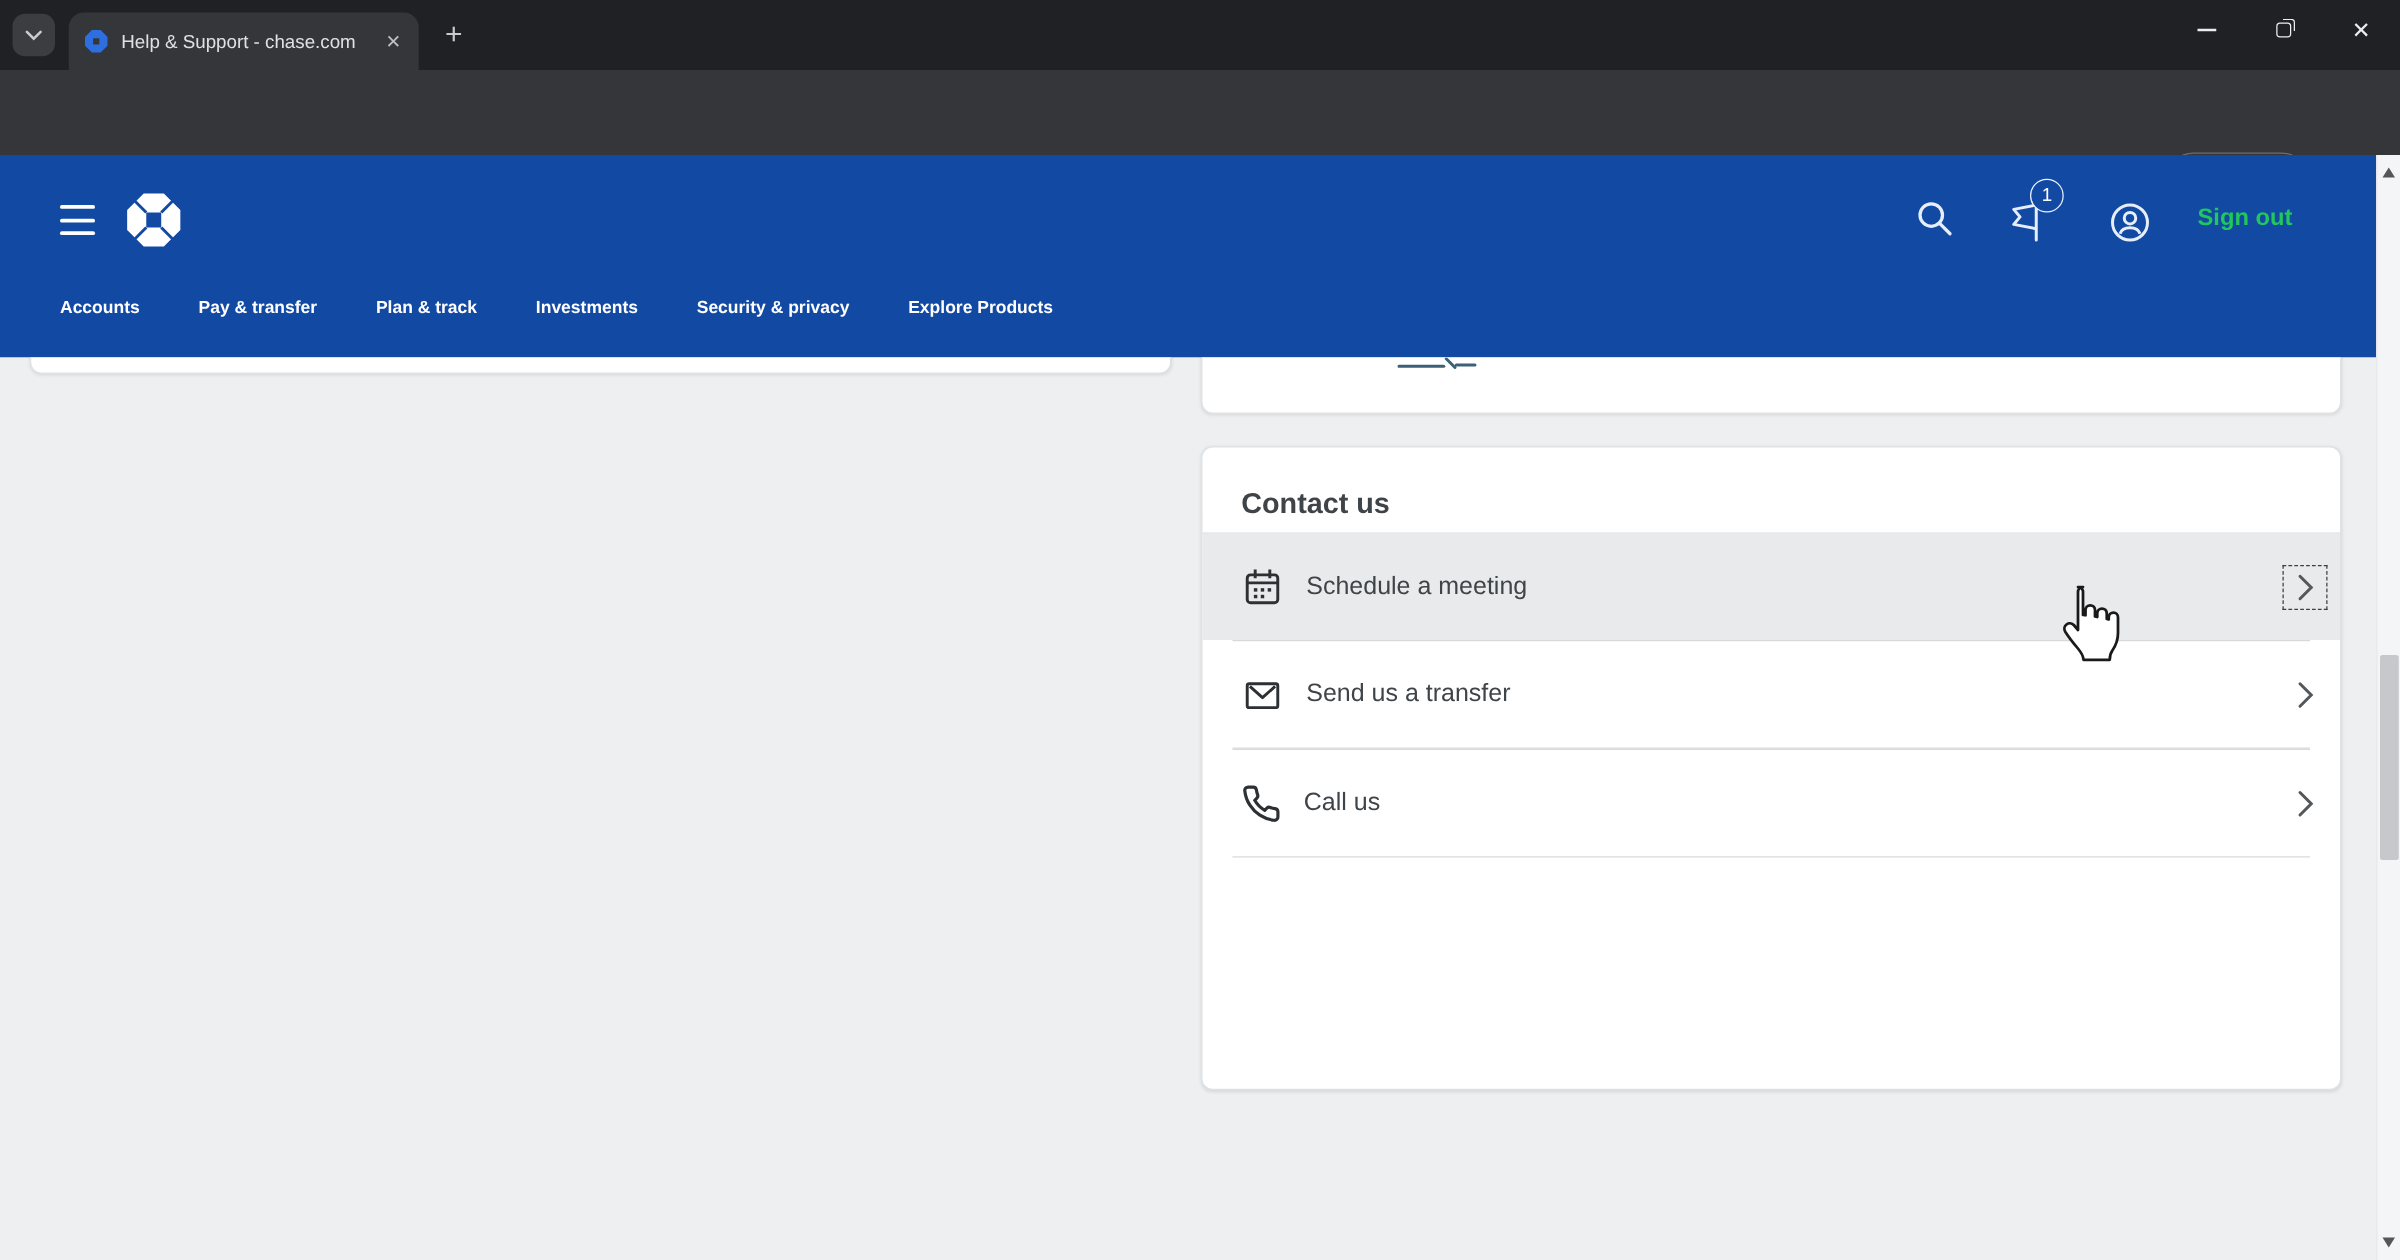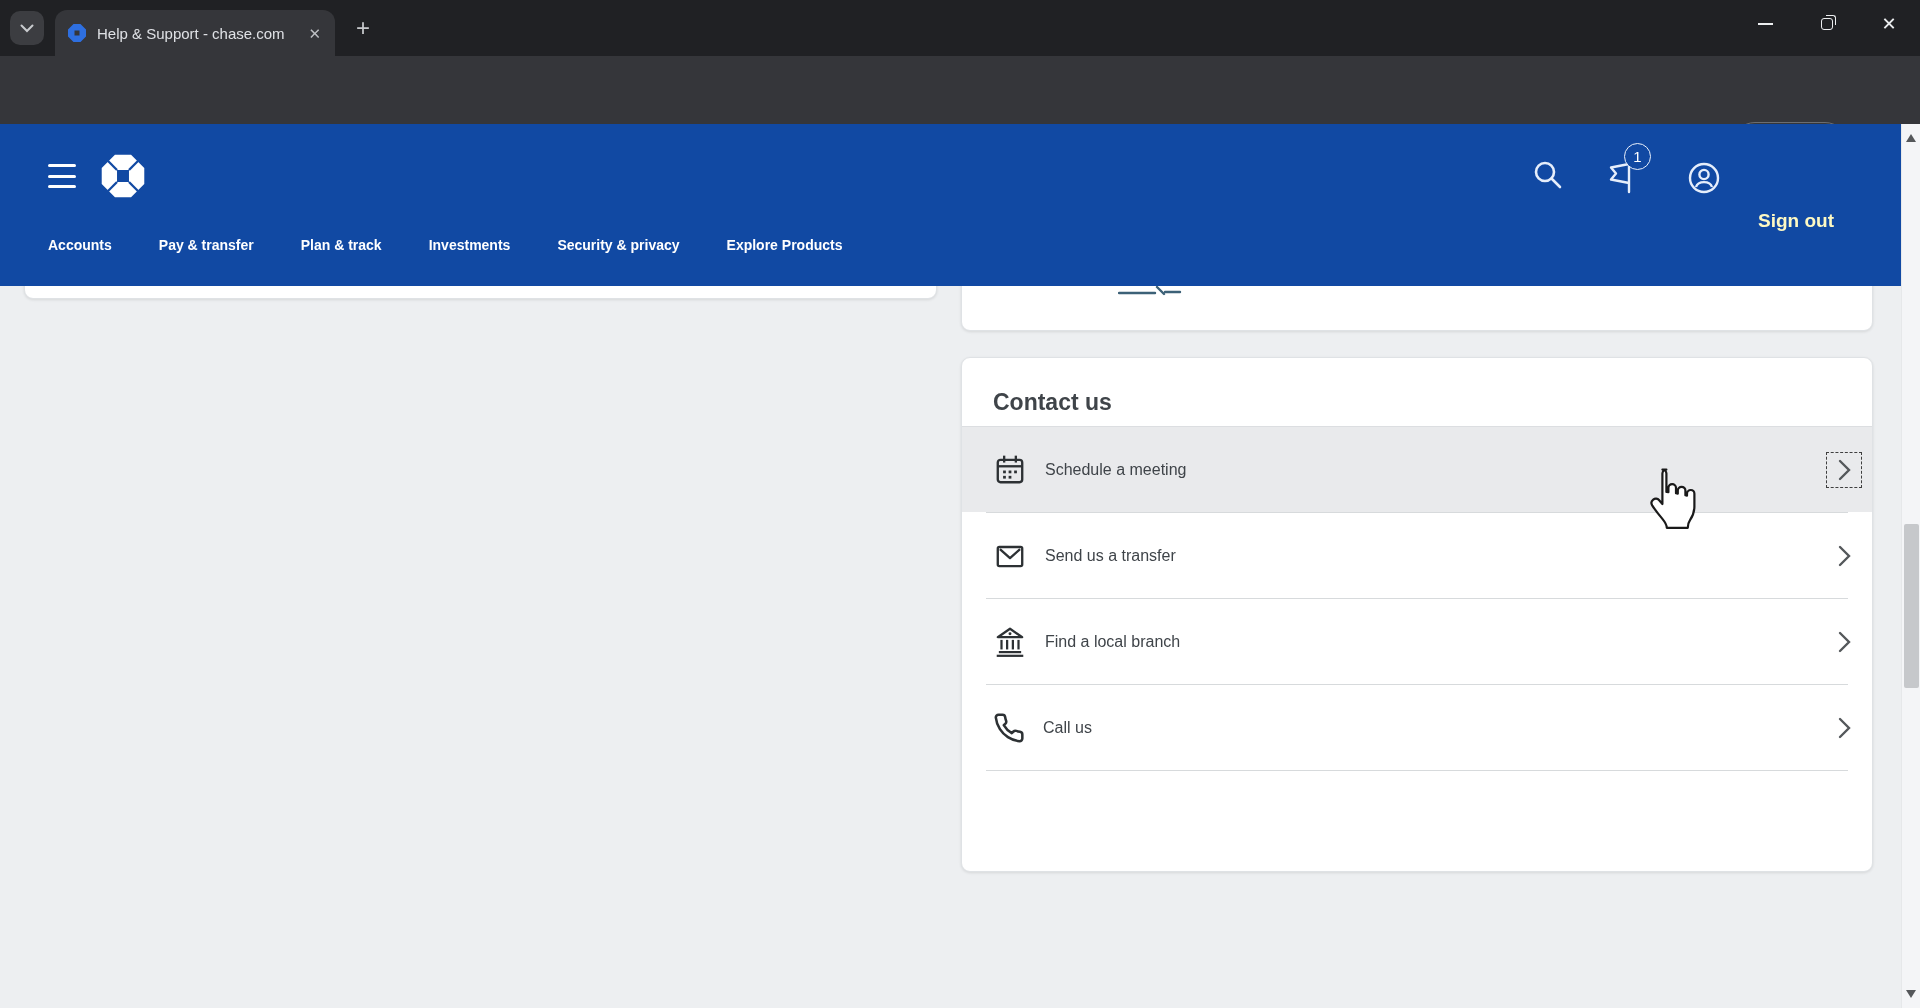--- a/index.html
+++ b/index.html
@@ -34,7 +34,7 @@
   .chase-logo{position:absolute;left:100px;top:29px;}
   .hdr-btn{position:absolute;}
   .badge{position:absolute;left:20px;top:-13px;width:27px;height:27px;border:1.6px solid #eaf1fc;border-radius:50%;background:var(--chase-blue,#1149a3);color:#fff;font-size:15px;display:flex;align-items:center;justify-content:center;}
-  .signout{position:absolute;left:1758px;top:40px;font-size:19px;font-weight:700;color:#fef9c3;white-space:nowrap;margin-top:46px;}
+  .signout{position:absolute;left:1758px;top:40px;font-size:19px;font-weight:700;color:#22c55e;white-space:nowrap;}
   .main-nav{position:absolute;left:48px;top:113px;display:flex;gap:47px;}
   .main-nav span{font-size:14px;font-weight:700;color:#fff;white-space:nowrap;}
 

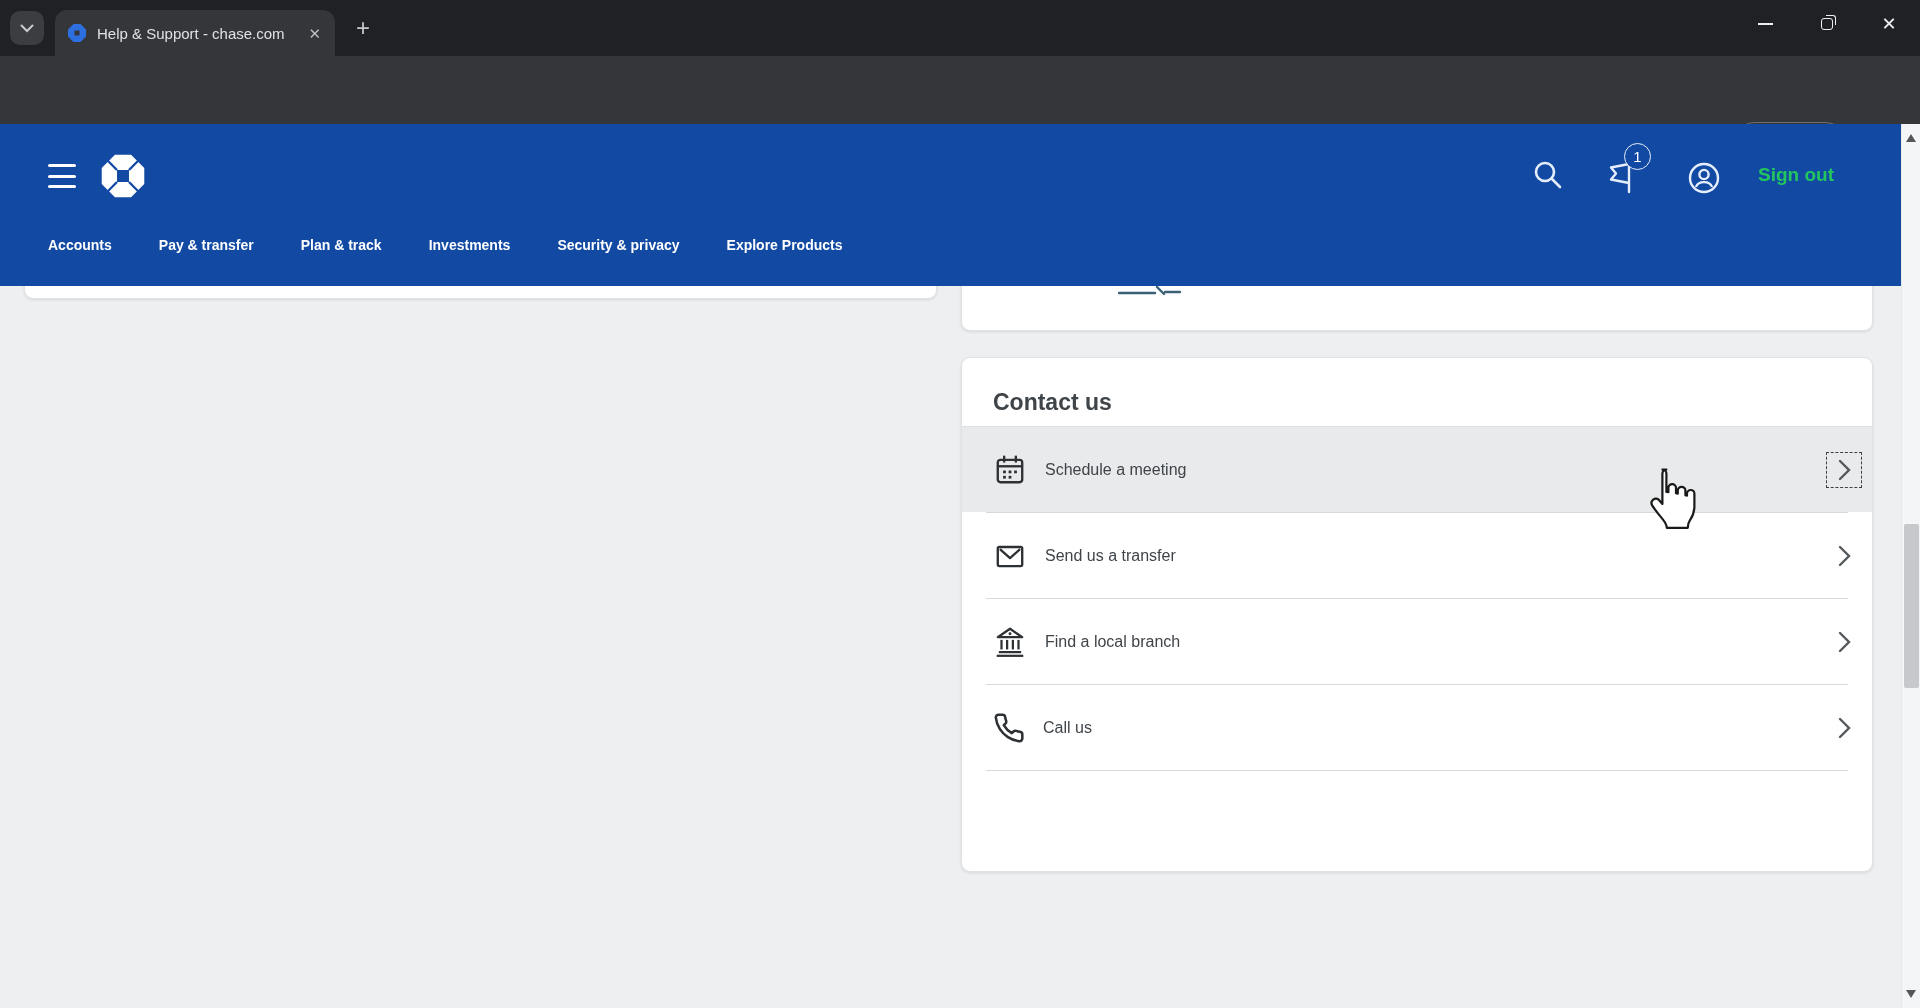--- a/index.html
+++ b/index.html
@@ -48,7 +48,7 @@
   .contact-title{position:absolute;left:31px;top:31px;font-size:23px;color:var(--text-dark,#3f4449);font-weight:bold;}
   .rows{position:absolute;top:68px;left:0;right:0;border-top:1px solid #dcdee1;}
   .row{height:85px;display:flex;align-items:center;padding:0 10px 0 31px;}
-  .row-label{font-size:16px;color:var(--text-dark,#3f4449);margin-left:18px;}
+  .row-label{font-size:20px;color:var(--text-dark,#3f4449);margin-left:18px;}
   .chev-box{margin-left:auto;width:36px;height:36px;display:flex;align-items:center;justify-content:center;}
   .row.hovered{background:var(--hover-row,#e9eaec);}
   .row.hovered .chev-box{border:1px dashed #3f3f3f;}

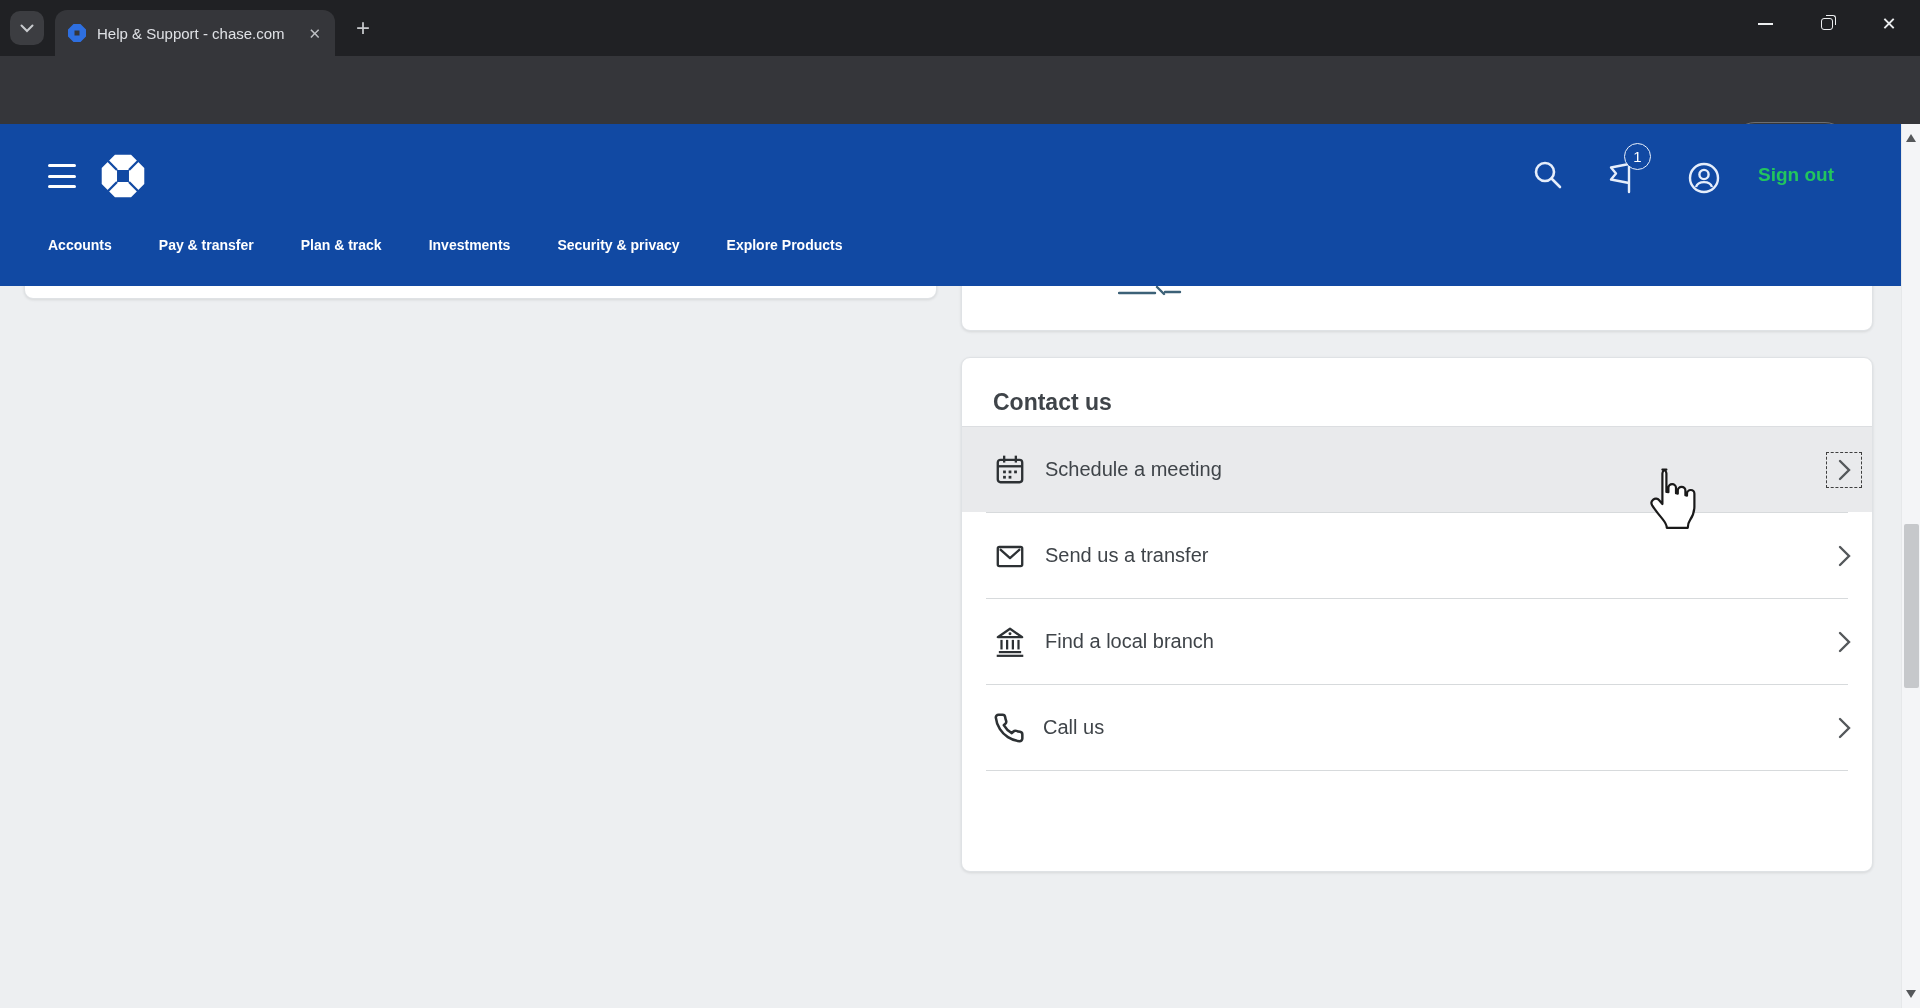--- a/index.html
+++ b/index.html
@@ -243,26 +243,6 @@
         </div>
         <div class="divider"></div>
 
-        <div class="row">
-          <svg class="item-icon" width="34" height="34" viewBox="0 0 32 32">
-              <g fill="none" stroke="#2d3134" stroke-width="2.1" stroke-linejoin="round">
-                <path d="M16 3.5 L4.5 11.5 H27.5 Z"></path>
-                <line x1="8" y1="14" x2="8" y2="23"></line>
-                <line x1="13.3" y1="14" x2="13.3" y2="23"></line>
-                <line x1="18.7" y1="14" x2="18.7" y2="23"></line>
-                <line x1="24" y1="14" x2="24" y2="23"></line>
-                <line x1="5.5" y1="25.5" x2="26.5" y2="25.5"></line>
-                <line x1="3.5" y1="29" x2="28.5" y2="29"></line>
-              </g>
-              <circle cx="16" cy="8.2" r="1.4" fill="#2d3134"></circle>
-            </svg>
-          <span class="row-label">Find a local branch</span>
-          <span class="chev-box">
-            <svg width="13" height="22" viewBox="0 0 13 22">
-                <path d="M2 2 L11 11 L2 20" fill="none" stroke="#54585b" stroke-width="2.4" stroke-linecap="round"></path>
-              </svg>
-          </span>
-        </div>
         <div class="divider"></div>
 
         <div class="row">

